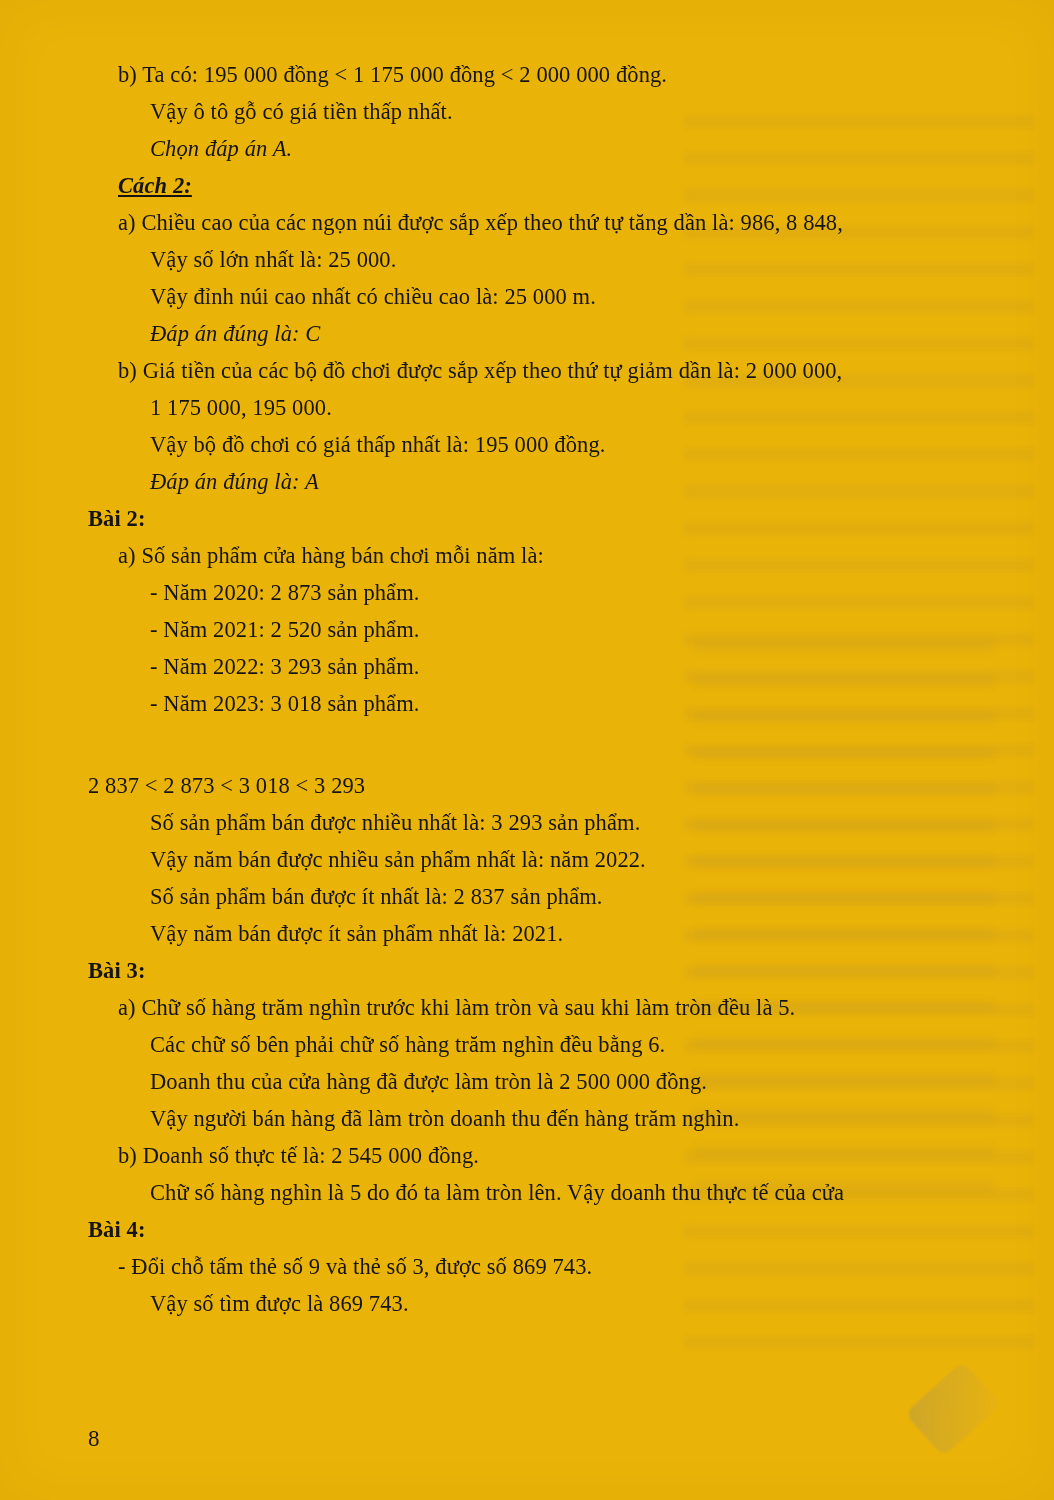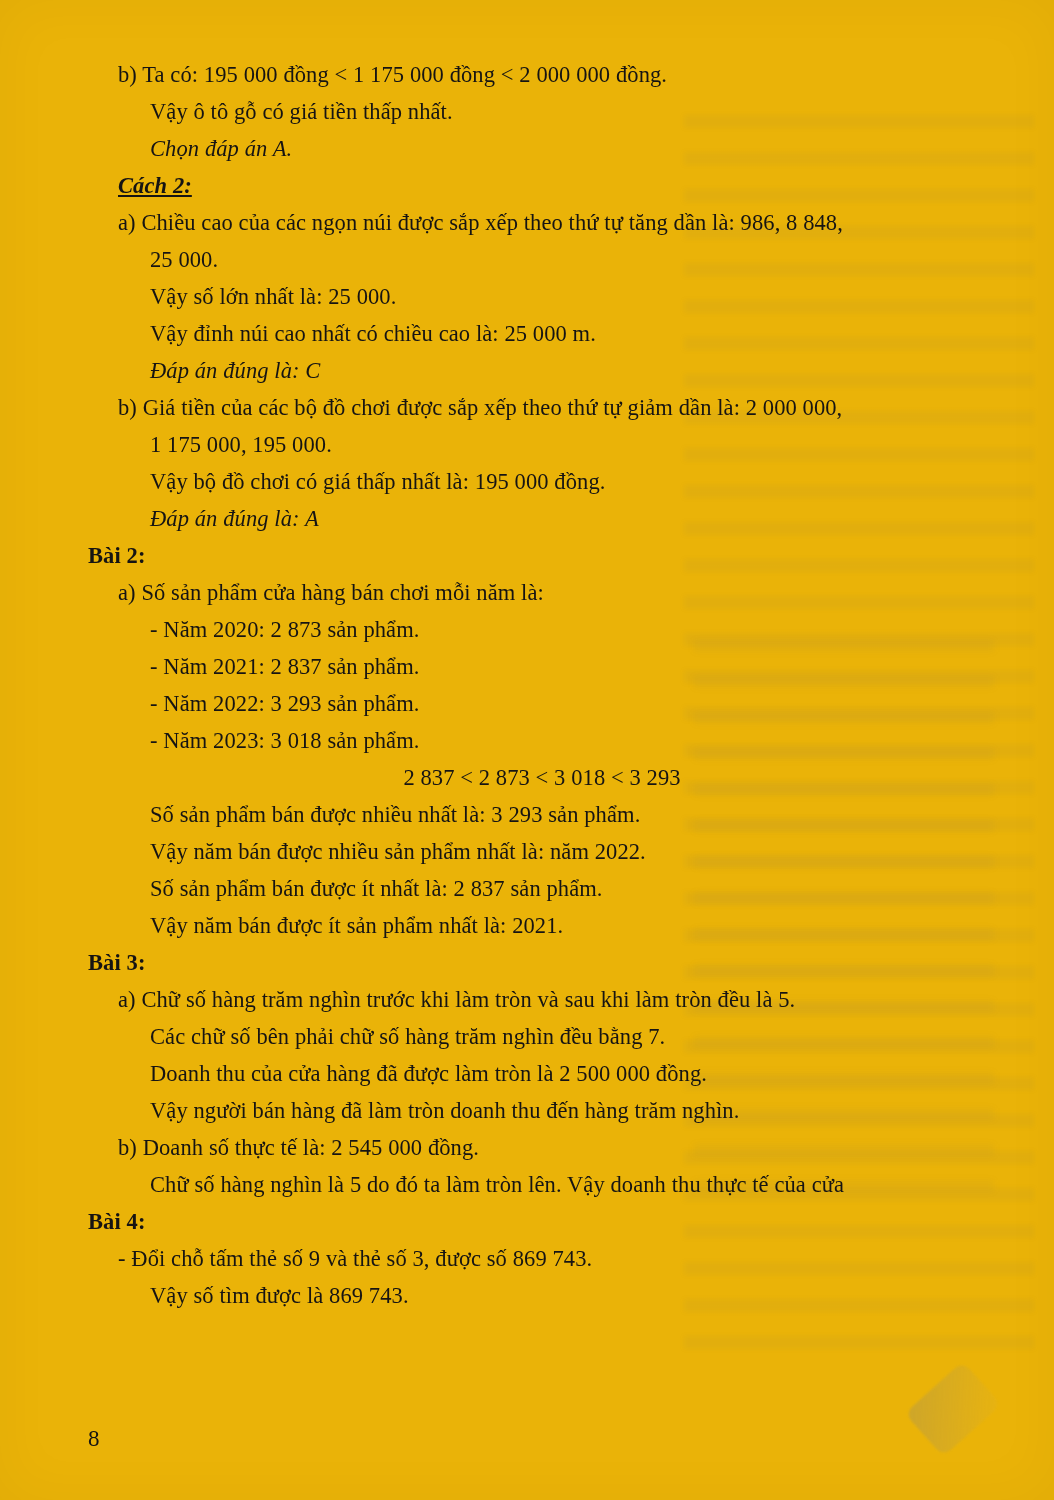--- a/index.html
+++ b/index.html
@@ -88,7 +88,6 @@
       <div class="line indent-2 italic">Chọn đáp án A.</div>
       <div class="line indent-1 bold-italic">Cách 2:</div>
       <div class="line indent-1">a) Chiều cao của các ngọn núi được sắp xếp theo thứ tự tăng dần là: 986, 8 848,</div>
-      <div class="line indent-2">25 000.</div>
       <div class="line indent-2">Vậy số lớn nhất là: 25 000.</div>
       <div class="line indent-2">Vậy đỉnh núi cao nhất có chiều cao là: 25 000 m.</div>
       <div class="line indent-2 italic">Đáp án đúng là: C</div>

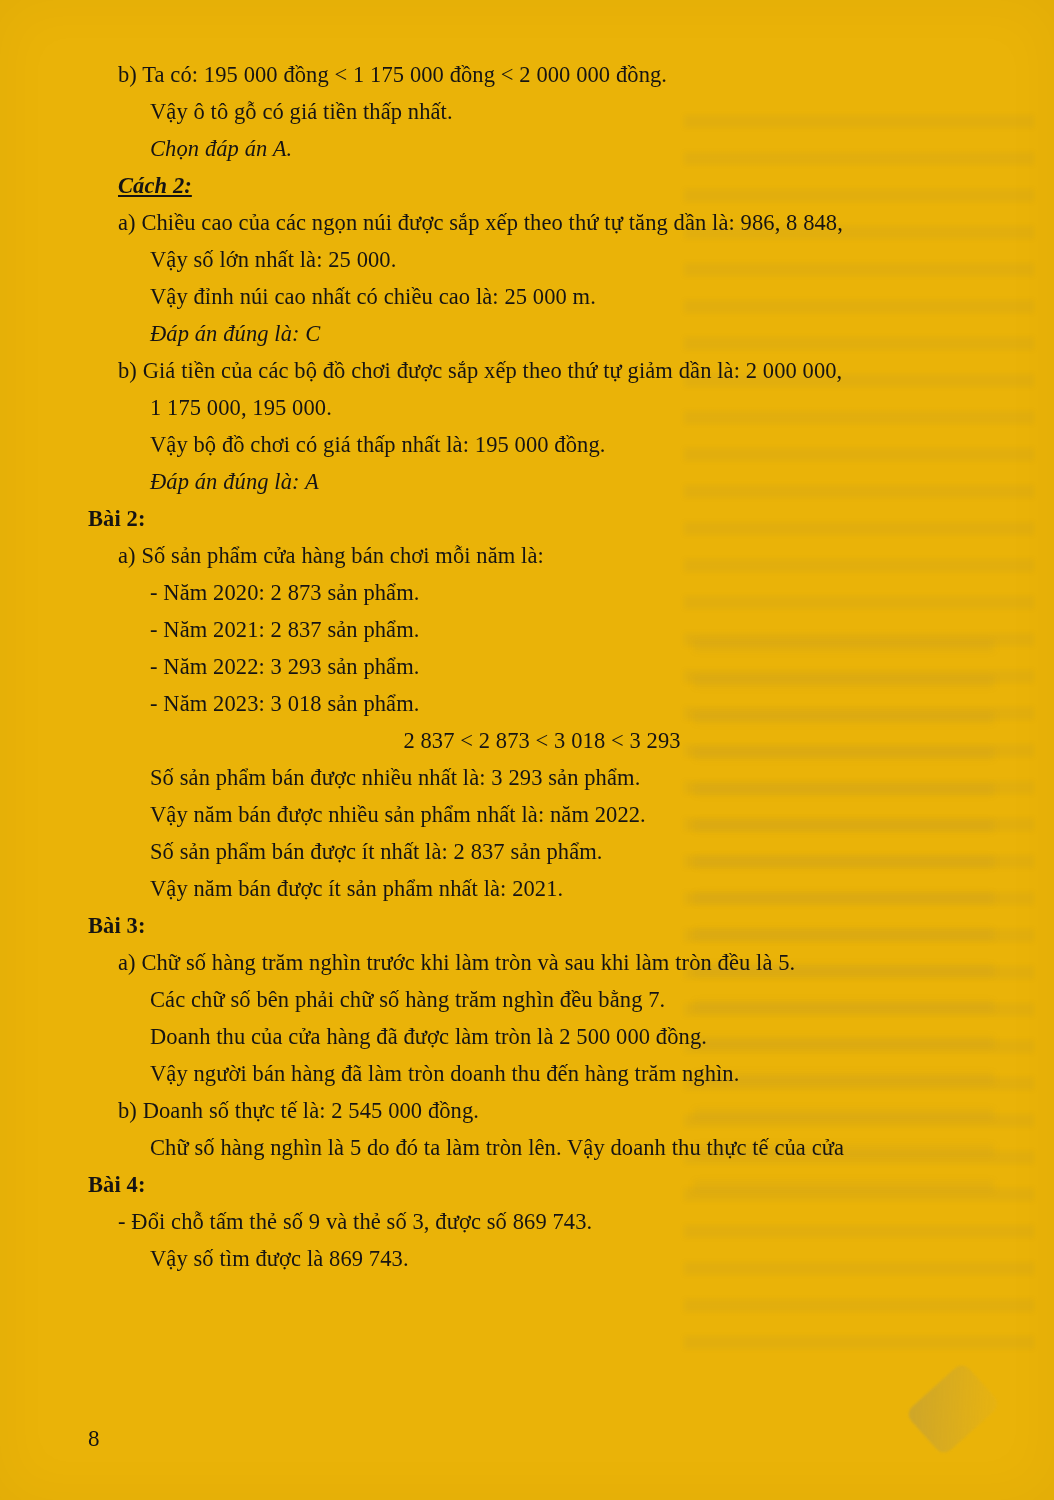--- a/index.html
+++ b/index.html
@@ -98,7 +98,7 @@
       <div class="line indent-0 bold">Bài 2:</div>
       <div class="line indent-1">a) Số sản phẩm cửa hàng bán chơi mỗi năm là:</div>
       <div class="line indent-2">- Năm 2020: 2 873 sản phẩm.</div>
-      <div class="line indent-2">- Năm 2021: 2 837 sản phẩm.</div>
+      <div class="line indent-2">- Năm 2021: 2 520 sản phẩm.</div>
       <div class="line indent-2">- Năm 2022: 3 293 sản phẩm.</div>
       <div class="line indent-2">- Năm 2023: 3 018 sản phẩm.</div>
       <div class="line center">2 837 &lt; 2 873 &lt; 3 018 &lt; 3 293</div>

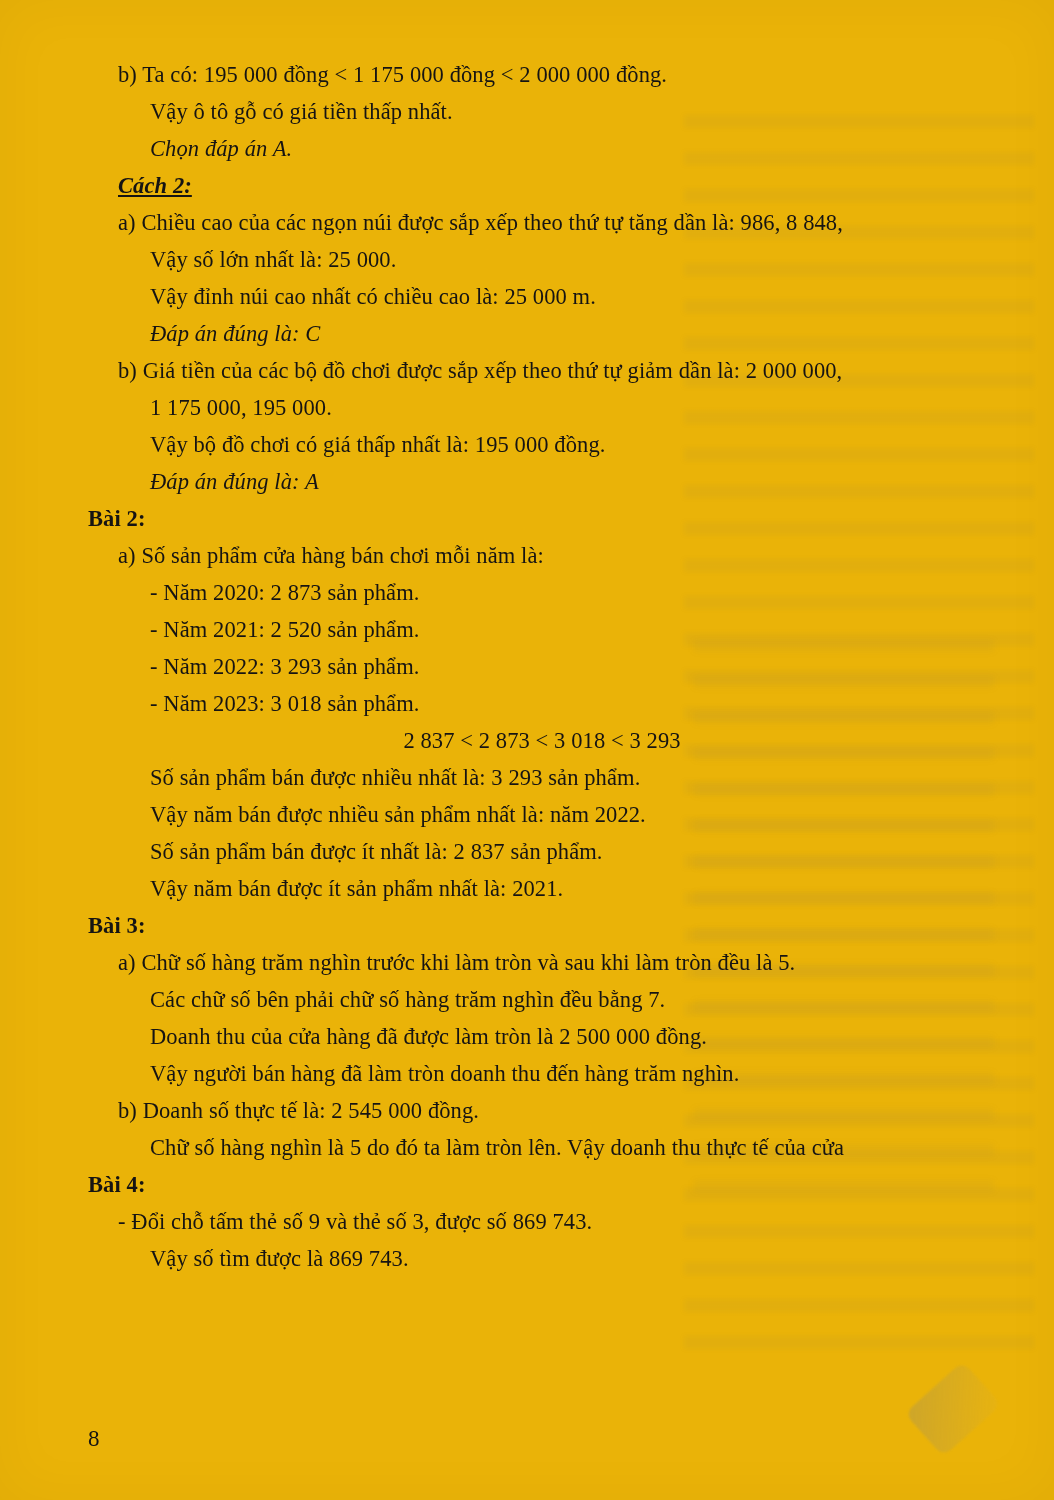--- a/index.html
+++ b/index.html
@@ -30,7 +30,7 @@
   .indent-0 { padding-left: 0; }
   .indent-1 { padding-left: 30px; }
   .indent-2 { padding-left: 62px; }
-  .center { text-align: center; padding-left: 0; }
+  .center { padding-left: 0; margin-top: 45px; }
   .italic { font-style: italic; }
   .bold { font-weight: bold; }
   .bold-italic { font-weight: bold; font-style: italic; text-decoration: underline; }

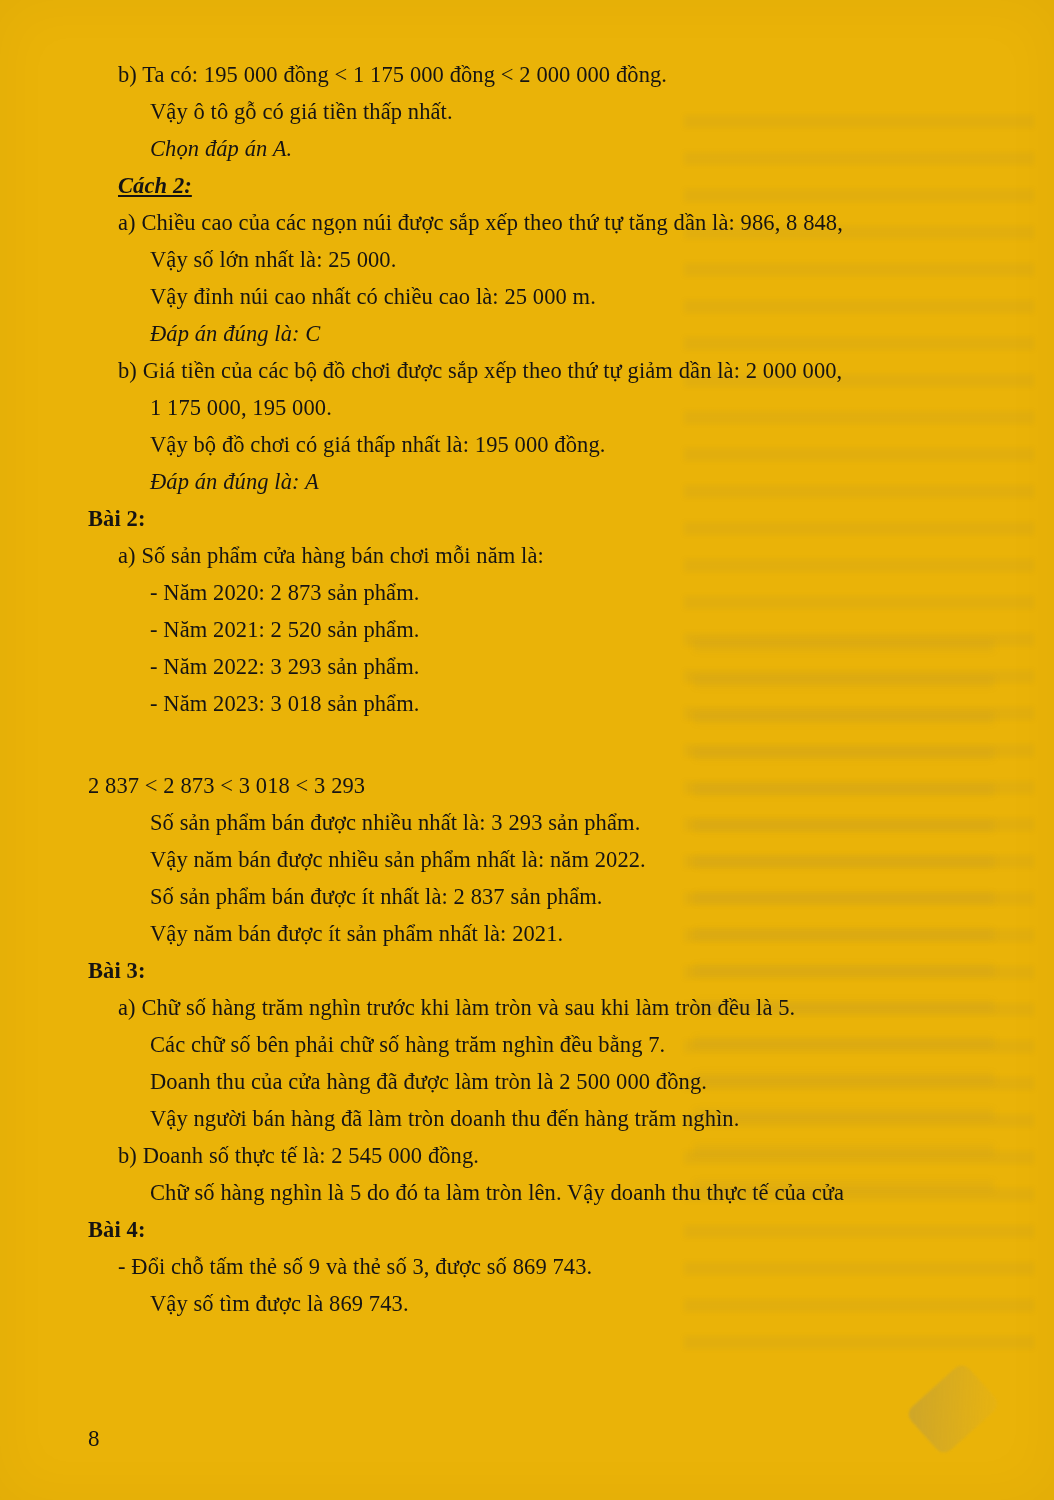--- a/index.html
+++ b/index.html
@@ -108,7 +108,7 @@
       <div class="line indent-2">Vậy năm bán được ít sản phẩm nhất là: 2021.</div>
       <div class="line indent-0 bold">Bài 3:</div>
       <div class="line indent-1">a) Chữ số hàng trăm nghìn trước khi làm tròn và sau khi làm tròn đều là 5.</div>
-      <div class="line indent-2">Các chữ số bên phải chữ số hàng trăm nghìn đều bằng 7.</div>
+      <div class="line indent-2">Các chữ số bên phải chữ số hàng trăm nghìn đều bằng 6.</div>
       <div class="line indent-2">Doanh thu của cửa hàng đã được làm tròn là 2 500 000 đồng.</div>
       <div class="line indent-2">Vậy người bán hàng đã làm tròn doanh thu đến hàng trăm nghìn.</div>
       <div class="line indent-1">b) Doanh số thực tế là: 2 545 000 đồng.</div>

